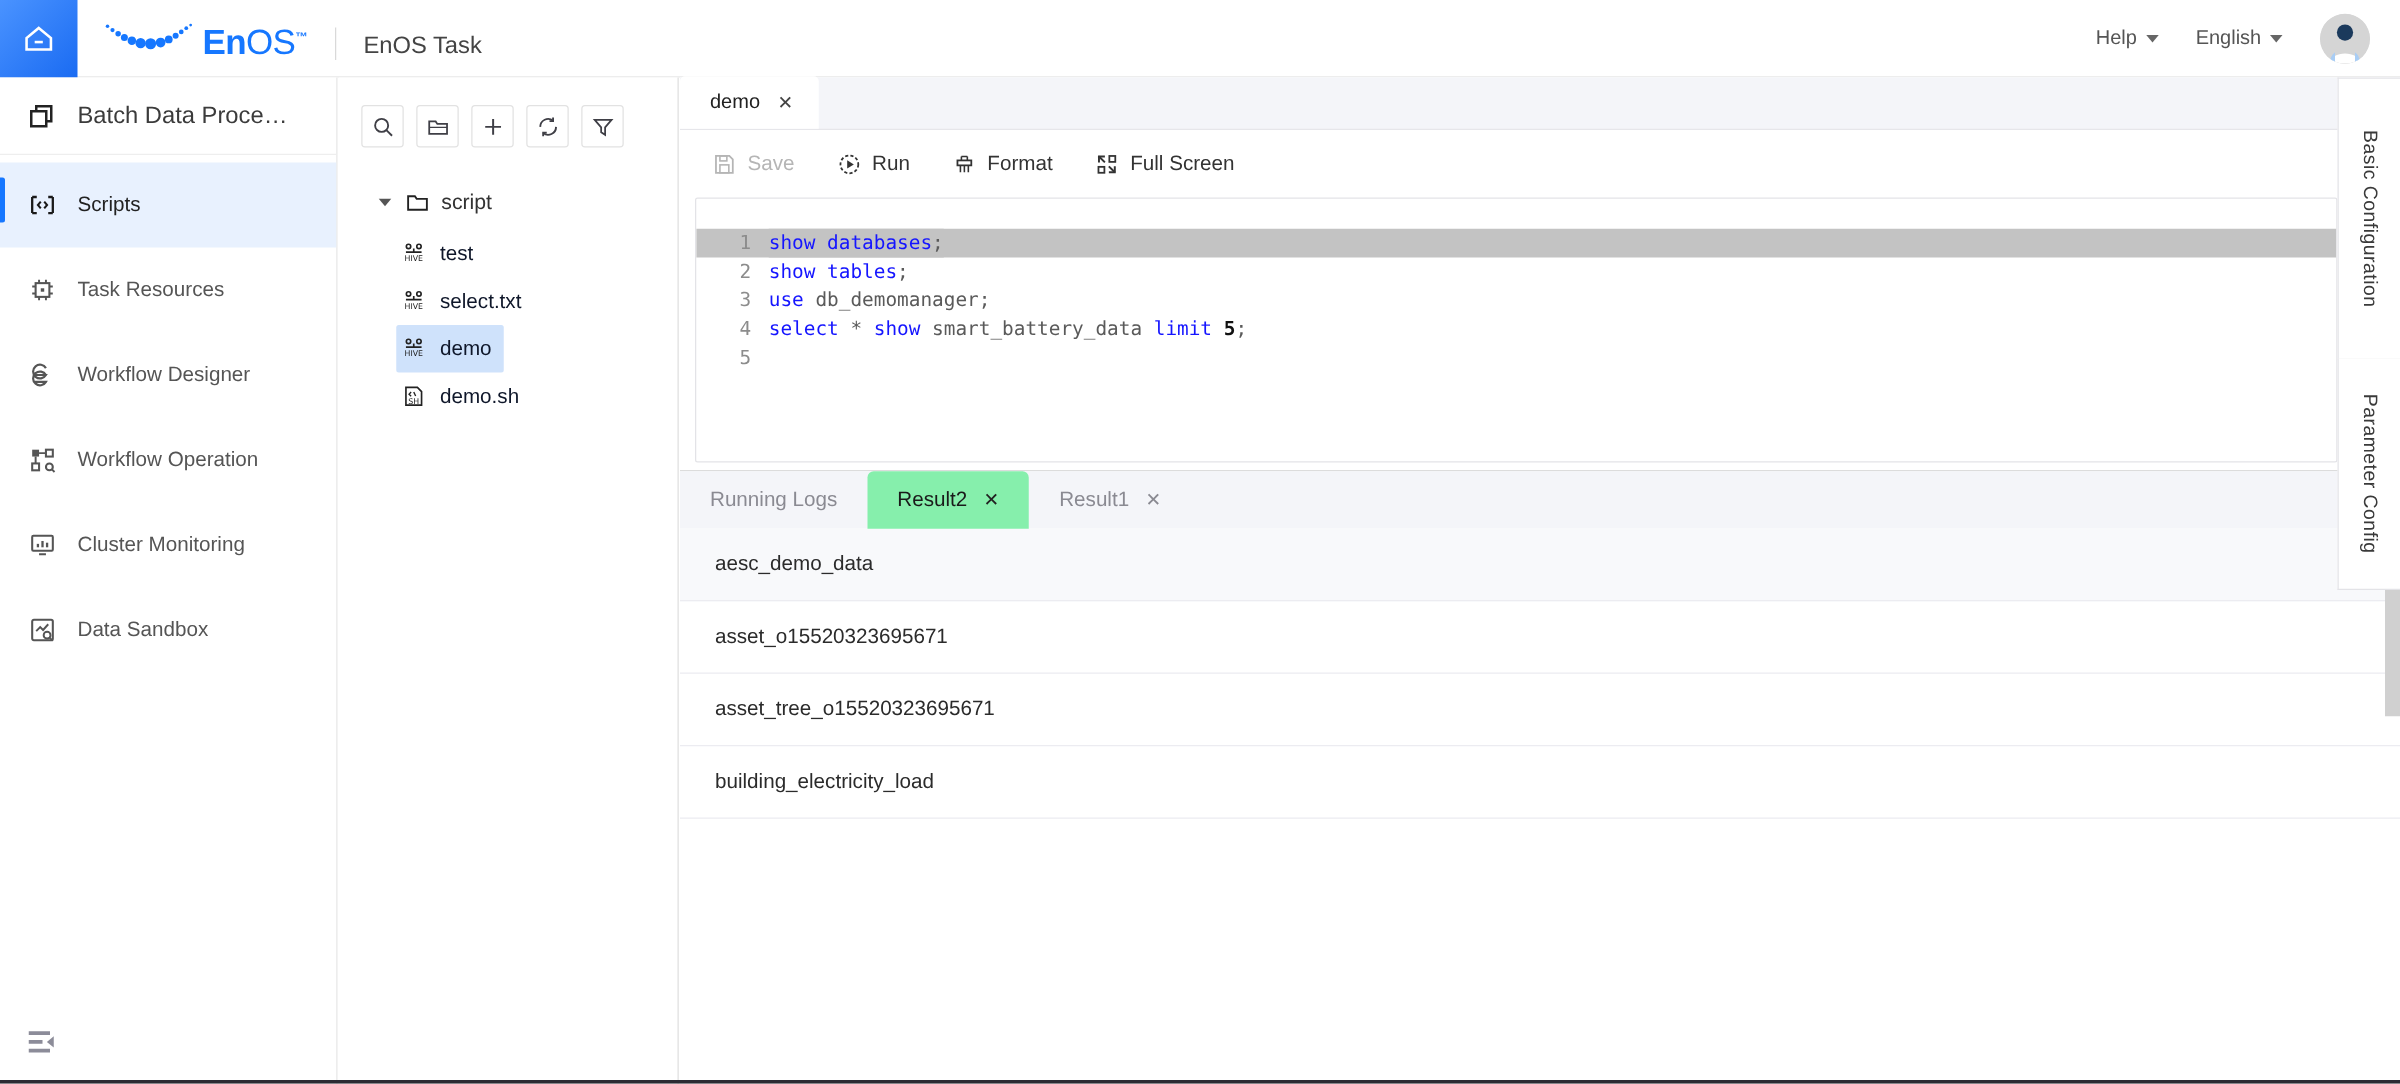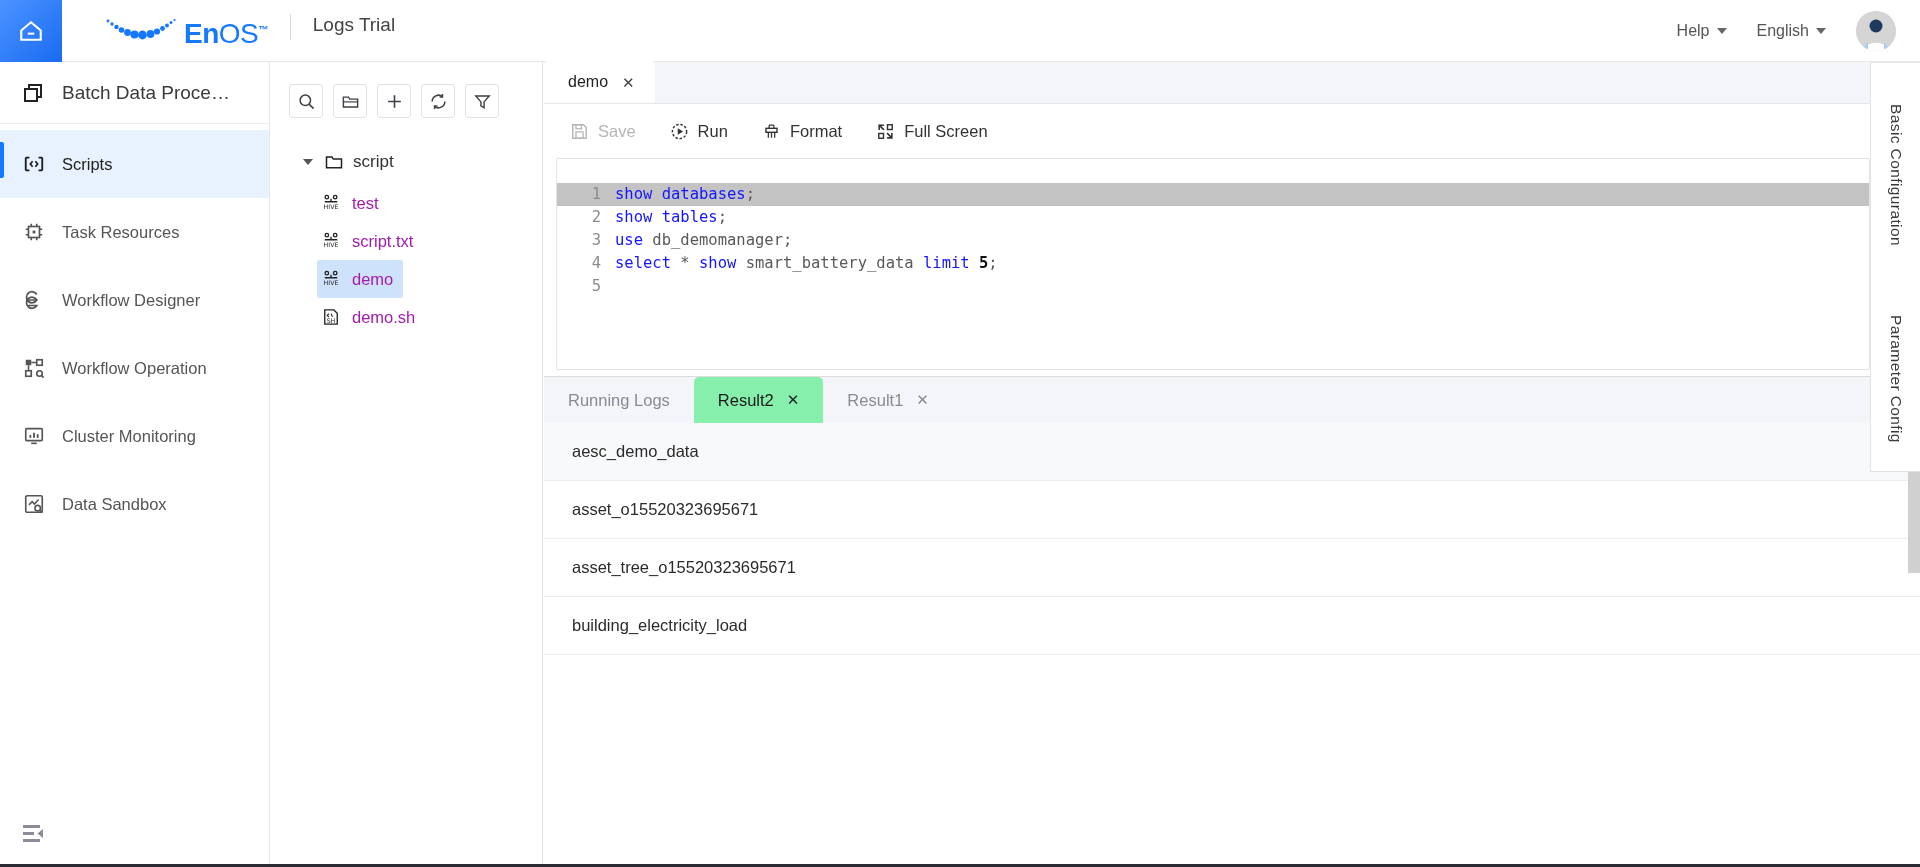--- a/index.html
+++ b/index.html
@@ -24,7 +24,7 @@
     display: flex; align-items: center; justify-content: center;
     cursor: pointer;
   }
-  .brand-area { display: flex; align-items: flex-start; padding-left: 40px; }
+  .brand-area { display: flex; align-items: flex-end; padding-left: 18px; }
   .enos-logo { display: flex; align-items: flex-end; height: 34px; }
   .enos-word {
     font-size: 28px; font-weight: bold; letter-spacing: -0.5px;

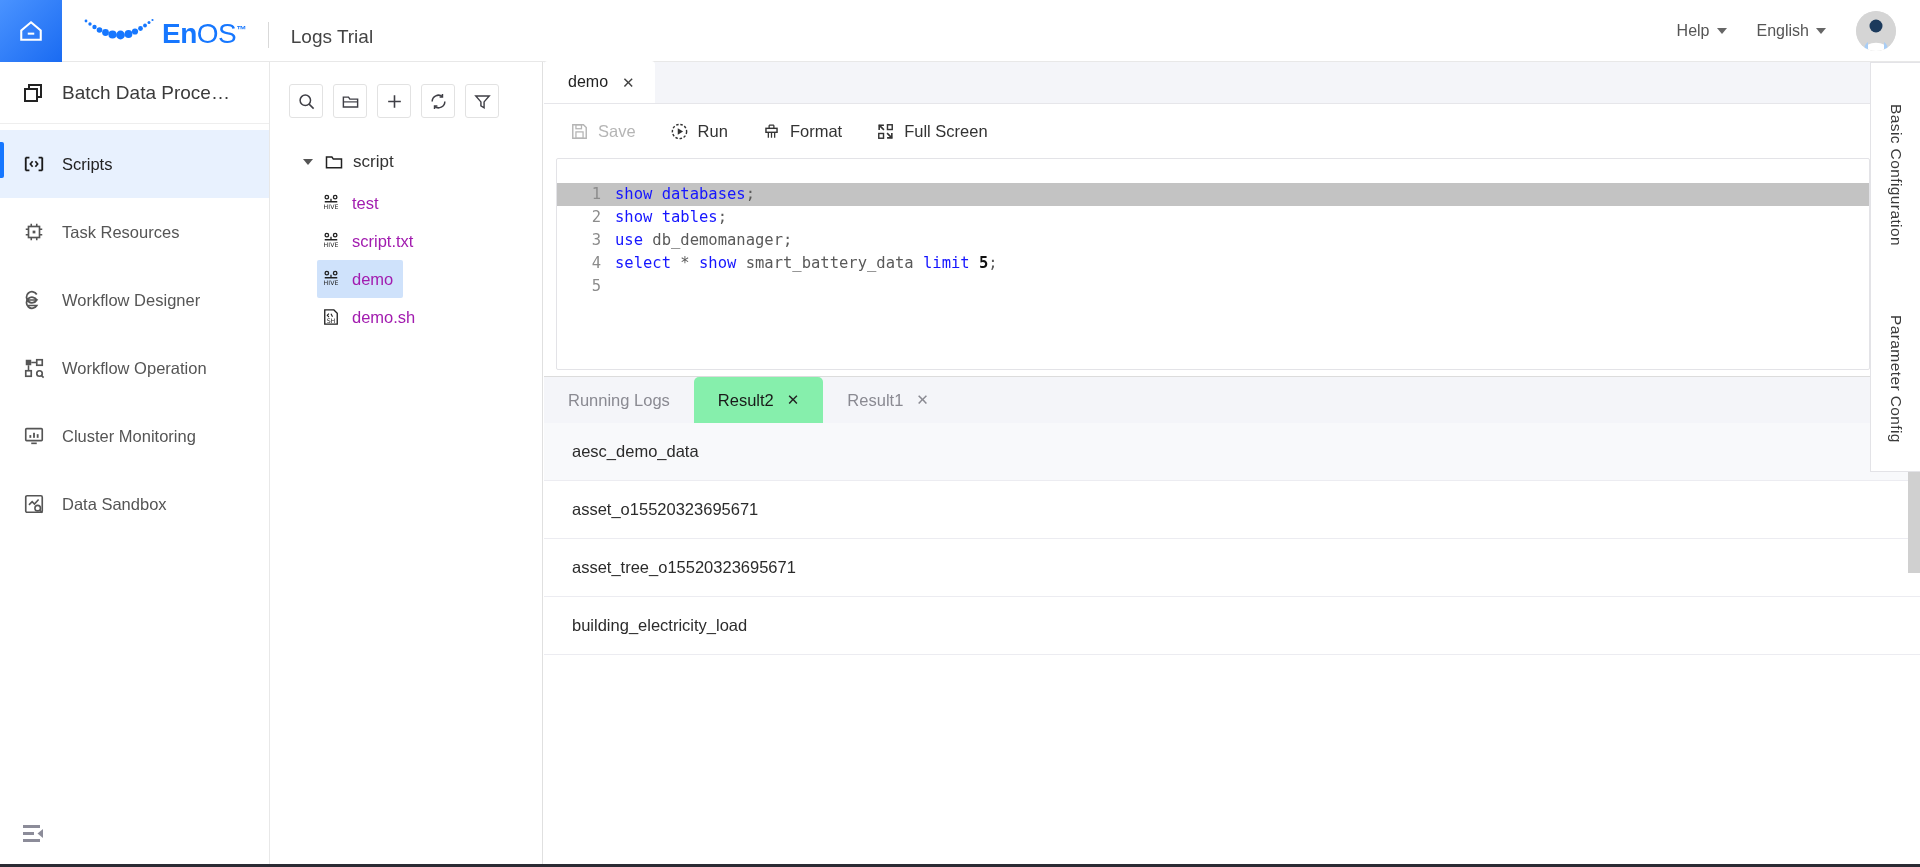--- a/index.html
+++ b/index.html
@@ -257,7 +257,7 @@
         <div class="enos-word"><span class="b1">En</span><span class="b2">OS</span><span class="enos-tm">™</span></div>
       </div>
       <div class="brand-divider"></div>
-      <div class="brand-title">Logs Trial</div>
+      <div class="brand-title">EnOS Task</div>
     </div>
 
     <div class="header-right">

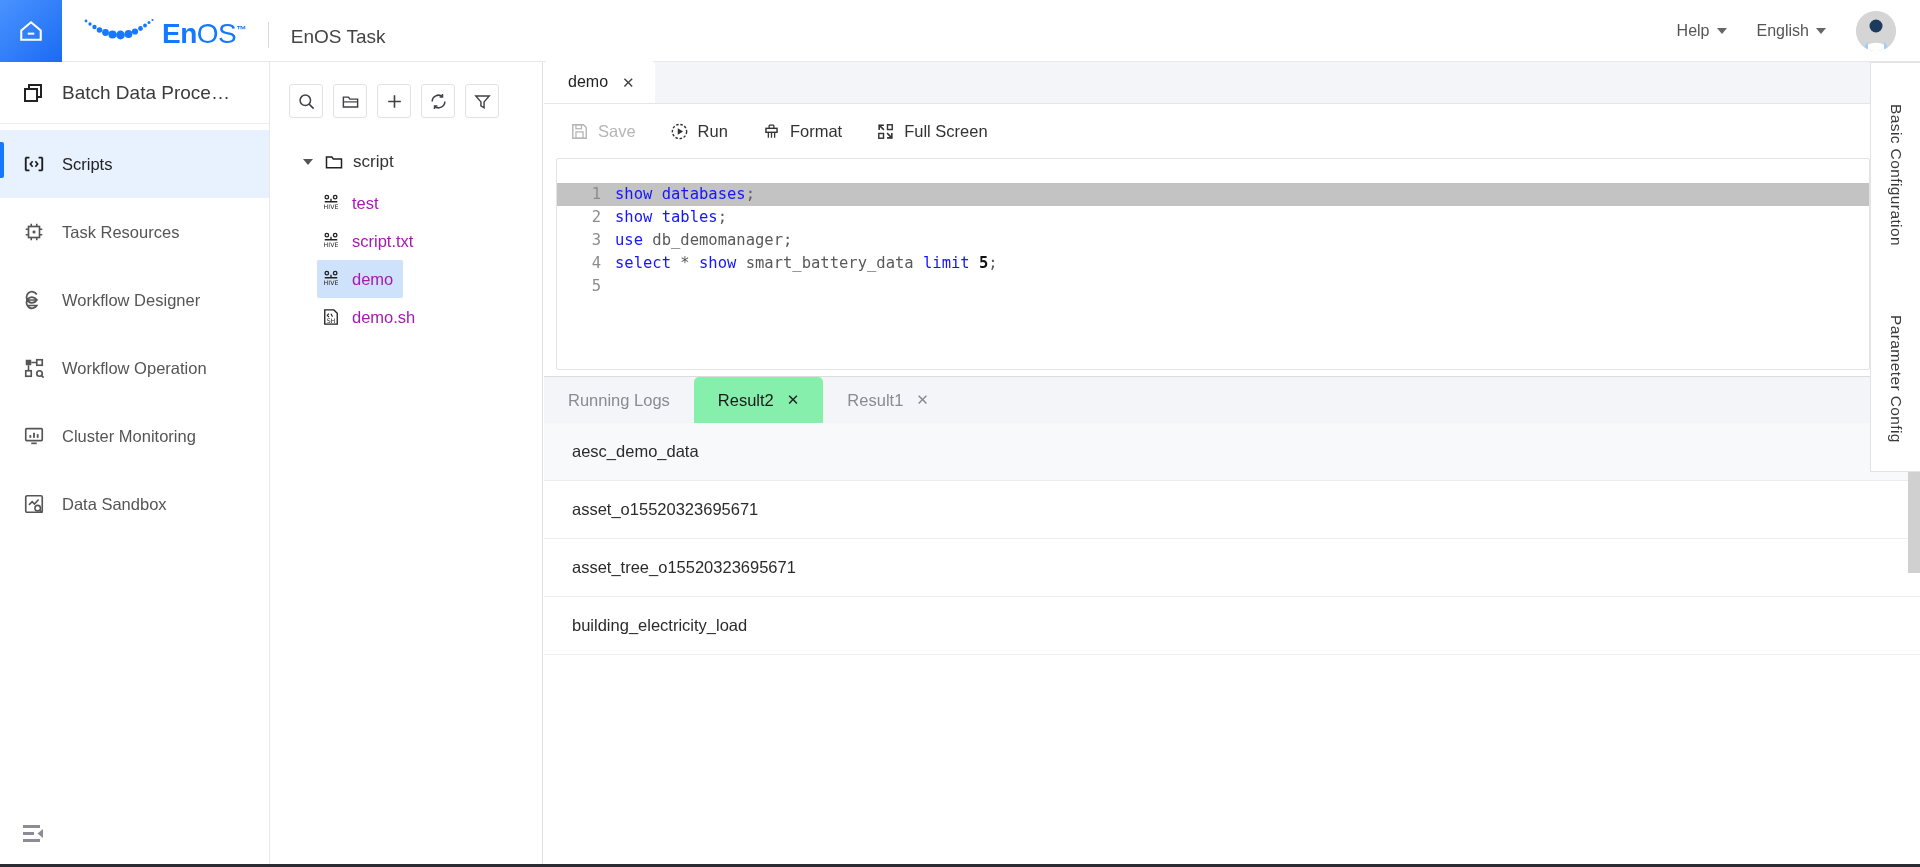--- a/index.html
+++ b/index.html
@@ -110,7 +110,7 @@
   .tree-node {
     display: flex; align-items: center; gap: 11px; height: 38px;
     margin-left: 46px; margin-bottom: 0; padding: 0 10px 0 4px;
-    font-size: 16.5px; color: #a21caf; cursor: pointer; width: fit-content;
+    font-size: 16.5px; color: #0f172a; cursor: pointer; width: fit-content;
     border-radius: 2px;
   }
   .tree-node.selected { background: #cfe2fb; }

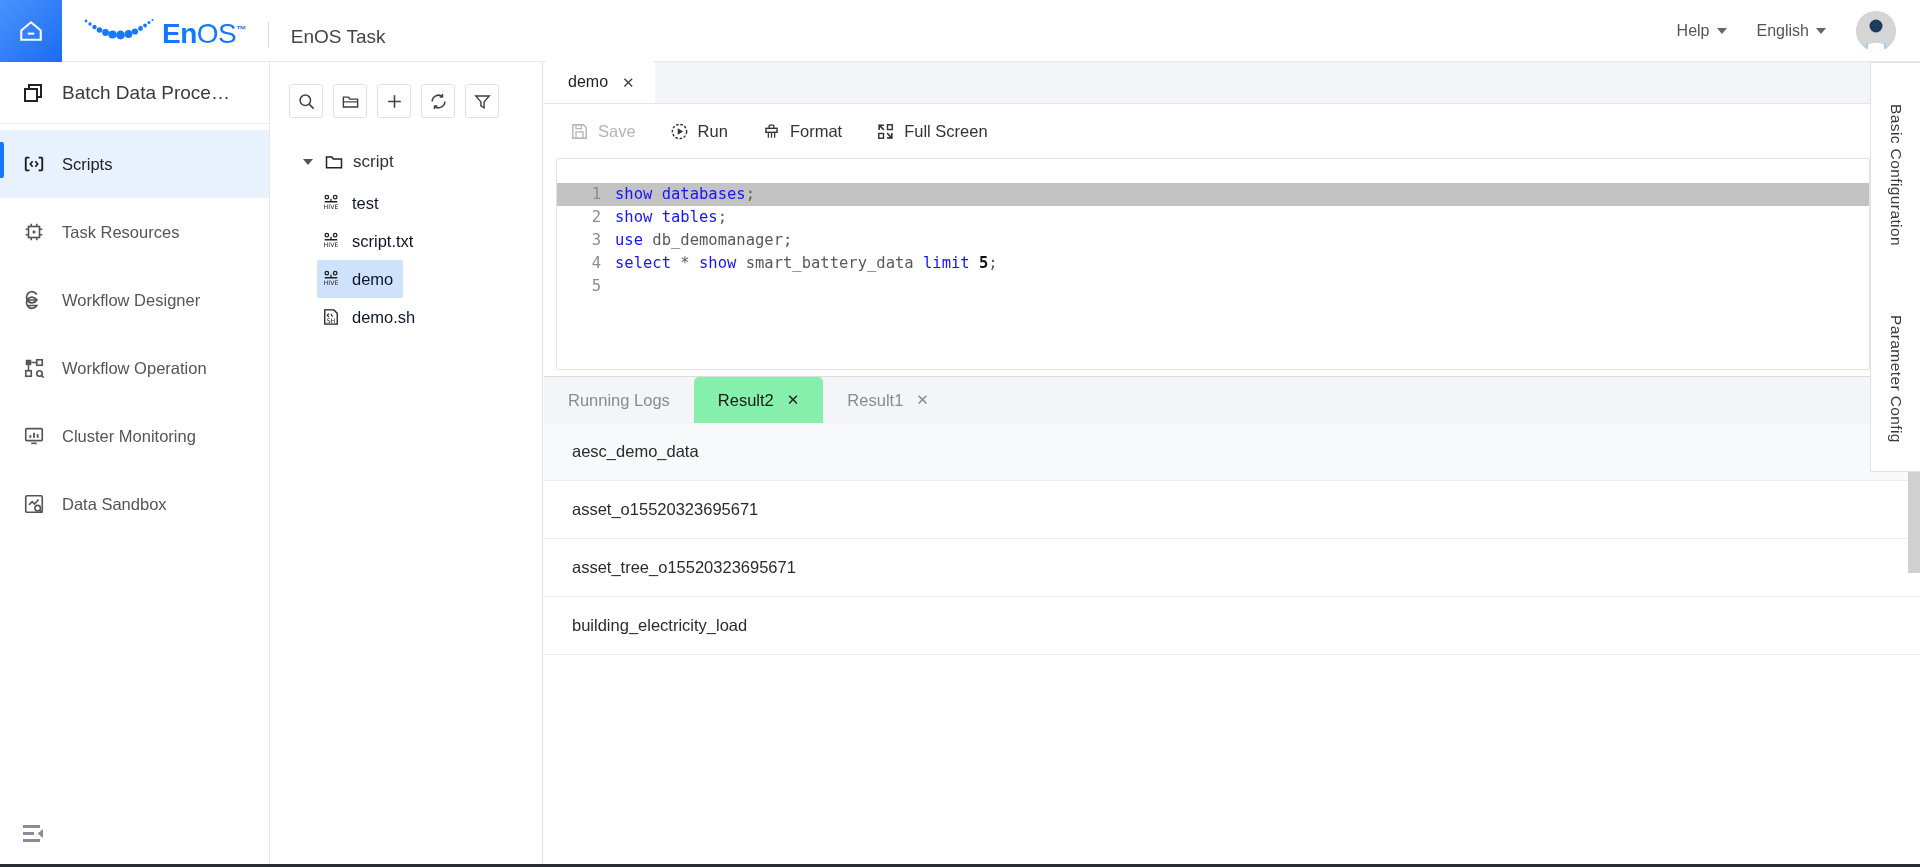--- a/index.html
+++ b/index.html
@@ -433,7 +433,7 @@
           <path d="M4.5 10.5 L19.5 10.5 M12 7 L12 10.5" stroke="#222" stroke-width="1.6"></path>
           <text x="12" y="19" font-size="7.5" font-family="DejaVu Sans, sans-serif" text-anchor="middle" fill="#222">HIVE</text>
         </svg>
-        <span>script.txt</span>
+        <span>select.txt</span>
       </div>
 
       <div class="tree-node selected">

